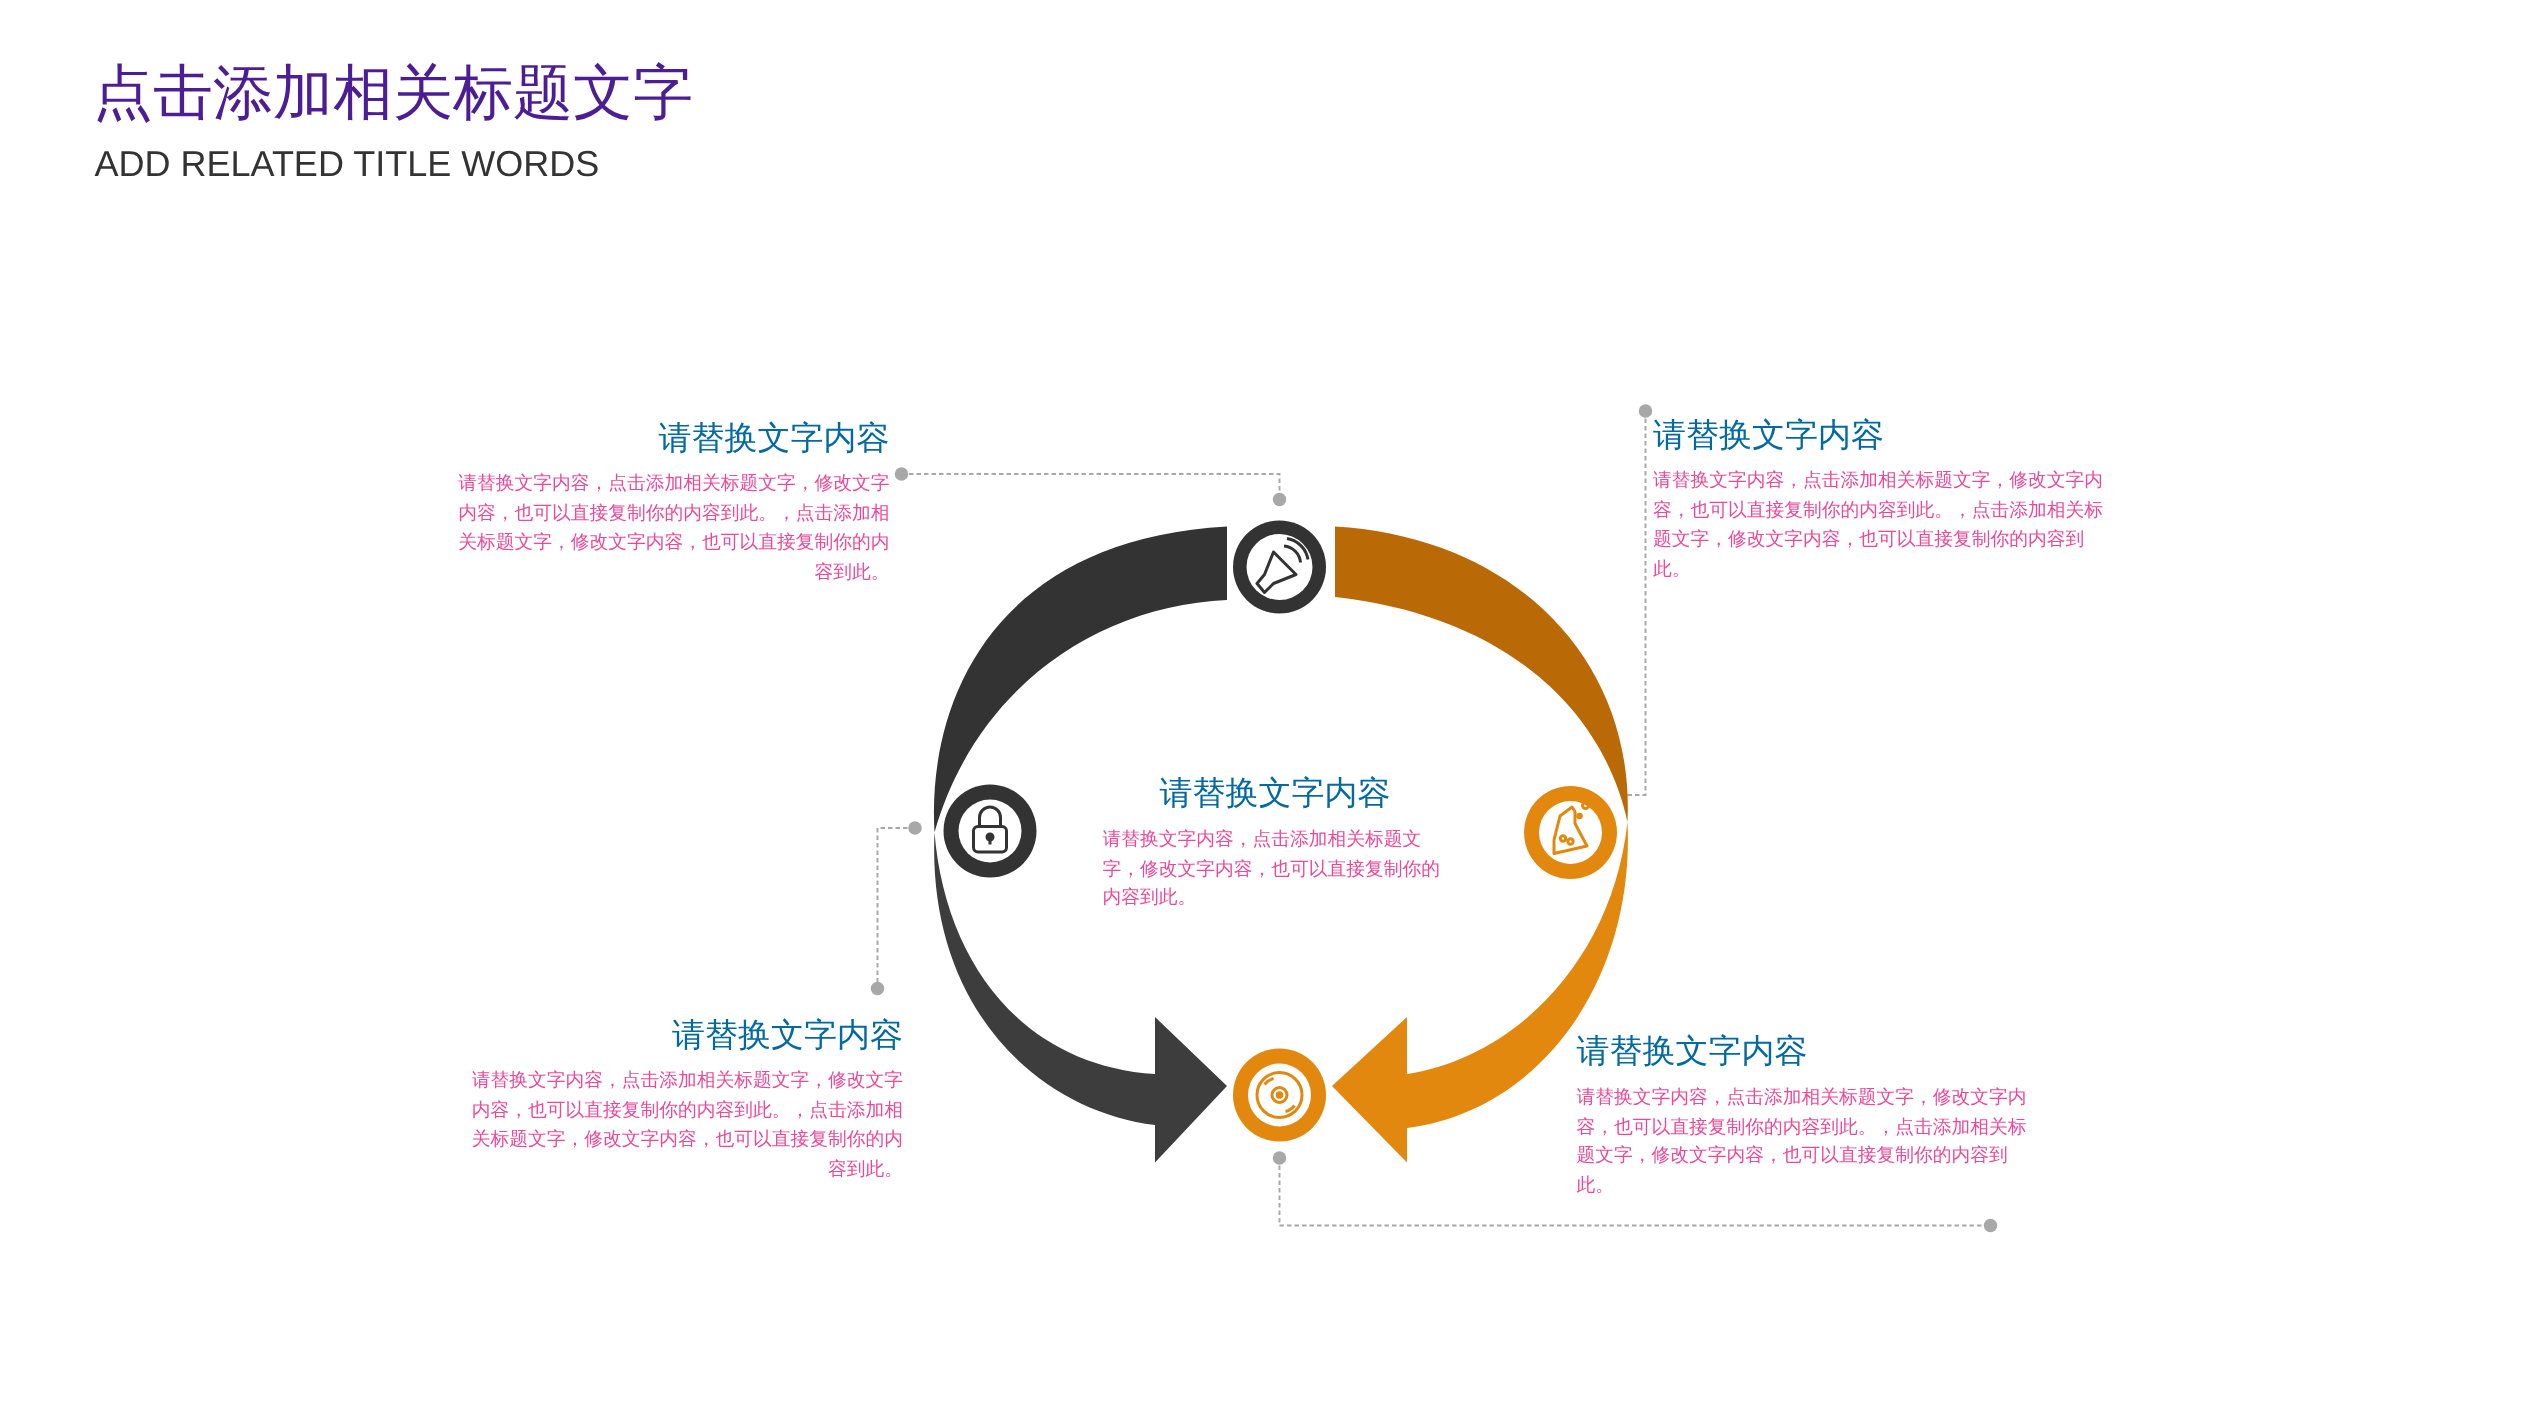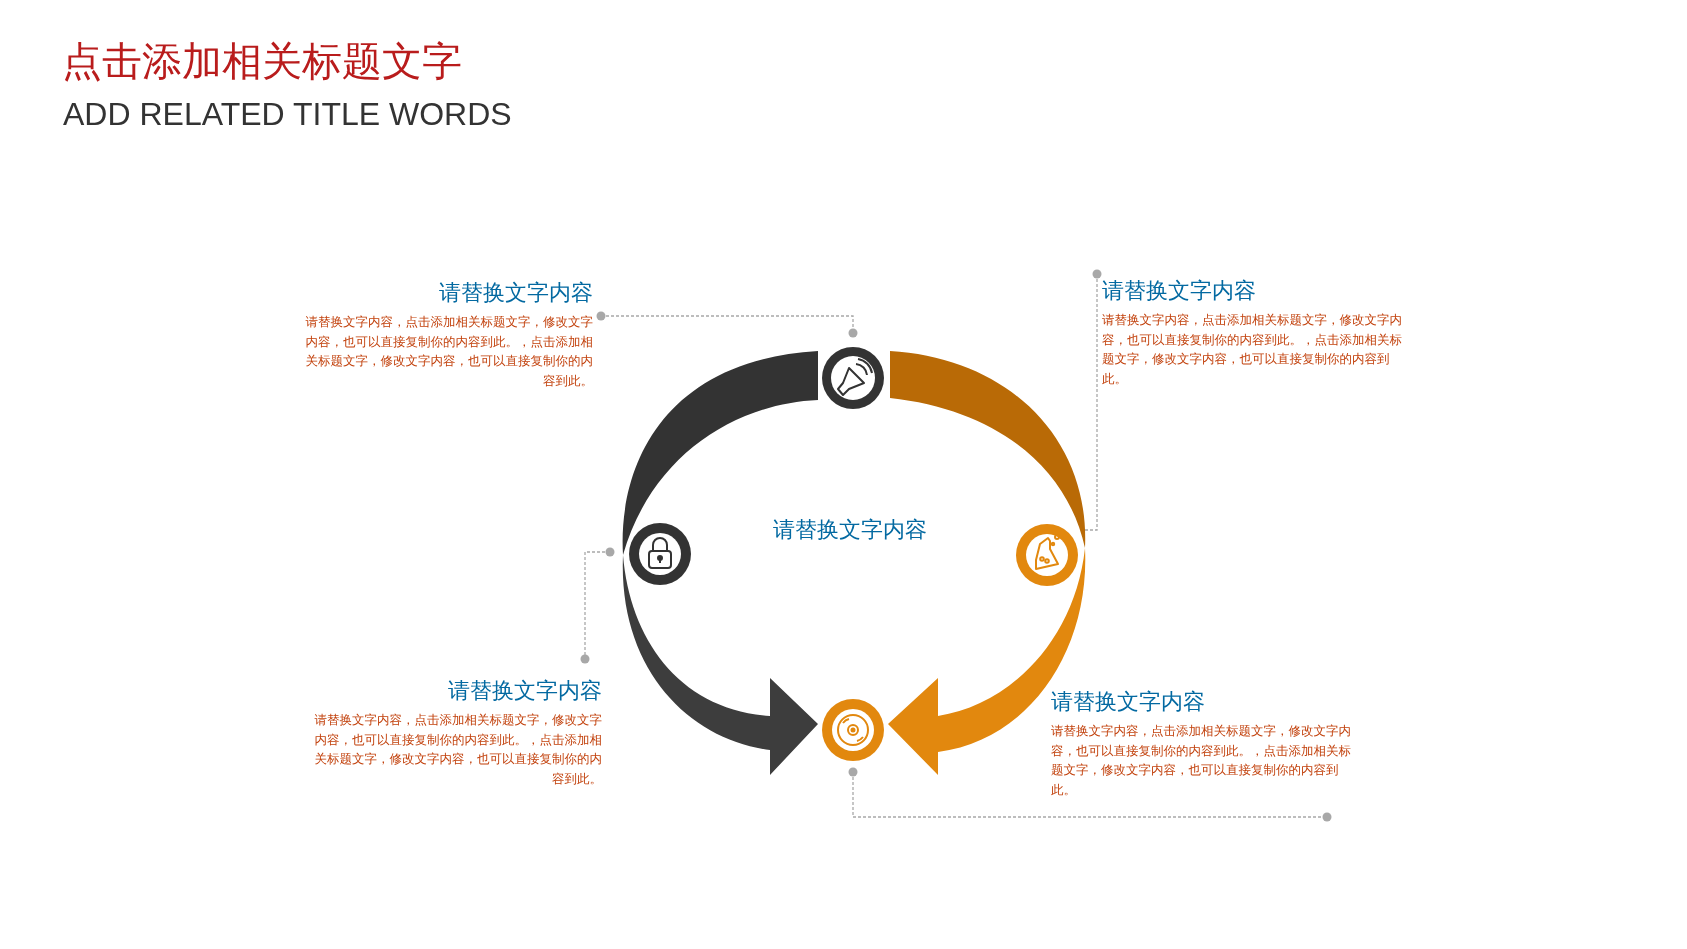--- a/index.html
+++ b/index.html
@@ -5,8 +5,8 @@
   html, body { margin: 0; padding: 0; background: #ffffff; }
   body { width: 1687px; height: 949px; position: relative; overflow: hidden;
          font-family: "DejaVu Sans", "Liberation Sans", sans-serif; }
-  .title-cn { position: absolute; left: 62px; top: 42px; font-size: 40px; color: #b91c1c;
-              letter-spacing: 0px; line-height: 1; white-space: nowrap; font-family: Liberation Serif, serif; }
+  .title-cn { position: absolute; left: 62px; top: 42px; font-size: 40px; color: #4c1d95;
+              letter-spacing: 0px; line-height: 1; white-space: nowrap; }
   .title-en { position: absolute; left: 63px; top: 98px; font-family: "Liberation Sans", sans-serif;
               font-size: 32px; color: #333333; line-height: 1; white-space: nowrap; }
   svg.diagram { position: absolute; left: 0; top: 0; }

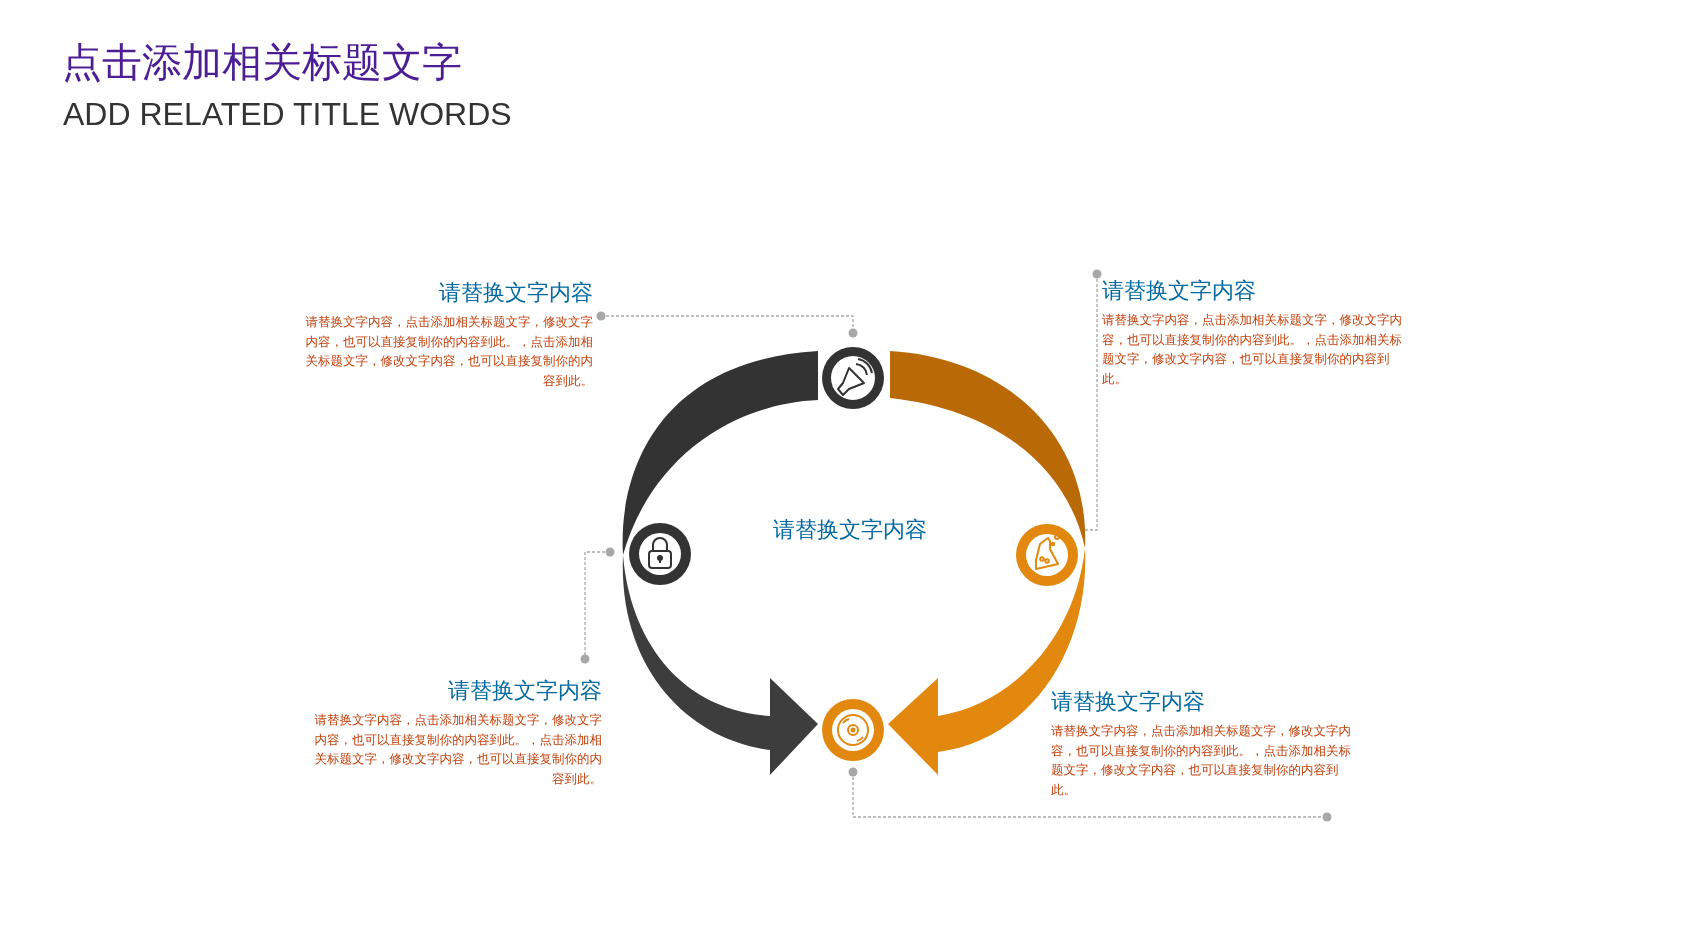--- a/index.html
+++ b/index.html
@@ -8,7 +8,7 @@
   .title-cn { position: absolute; left: 62px; top: 42px; font-size: 40px; color: #4c1d95;
               letter-spacing: 0px; line-height: 1; white-space: nowrap; }
   .title-en { position: absolute; left: 63px; top: 98px; font-family: "Liberation Sans", sans-serif;
-              font-size: 32px; color: #333333; line-height: 1; white-space: nowrap; }
+              font-size: 24px; color: #333333; line-height: 1; white-space: nowrap; }
   svg.diagram { position: absolute; left: 0; top: 0; }
   .block { position: absolute; color: #8c8c8c; }
   .block .head { font-size: 22px; color: #0369a1; line-height: 1.2; white-space: nowrap; }

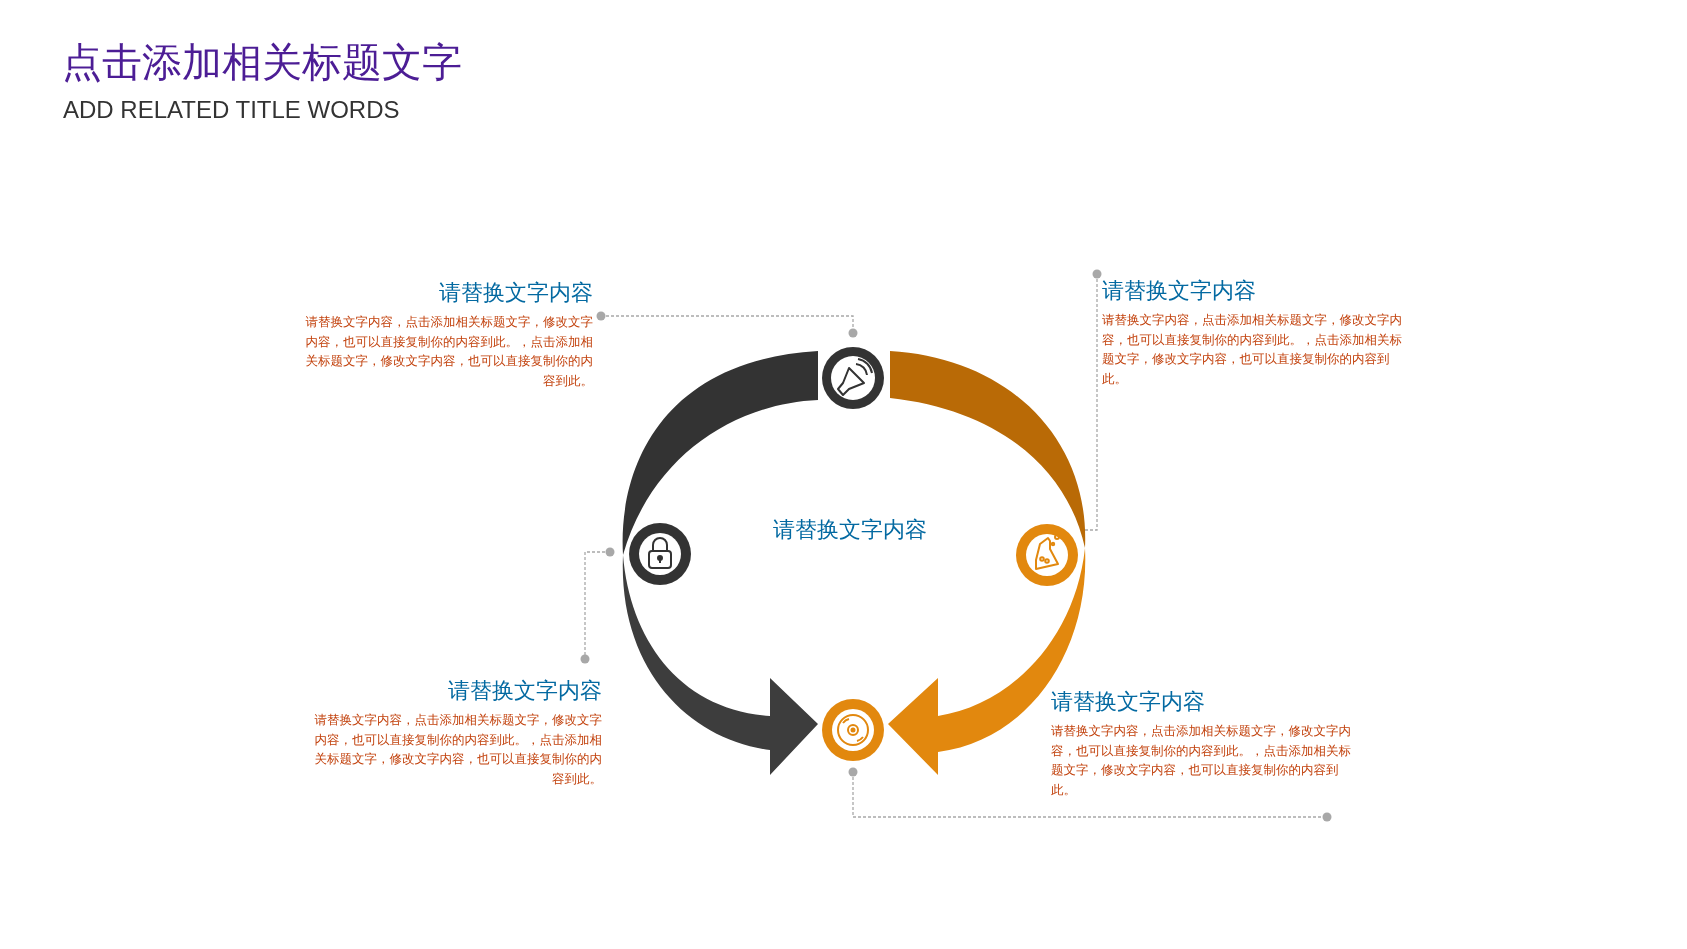--- a/index.html
+++ b/index.html
@@ -12,7 +12,7 @@
   svg.diagram { position: absolute; left: 0; top: 0; }
   .block { position: absolute; color: #8c8c8c; }
   .block .head { font-size: 22px; color: #0369a1; line-height: 1.2; white-space: nowrap; }
-  .block .body { font-size: 12.5px; color: #c2410c; line-height: 19.5px; margin-top: 6px; }
+  .block .body { font-size: 12.5px; color: #ec4899; line-height: 19.5px; margin-top: 6px; }
   .right-align { text-align: right; }
   .center-align { text-align: left; }
 </style>

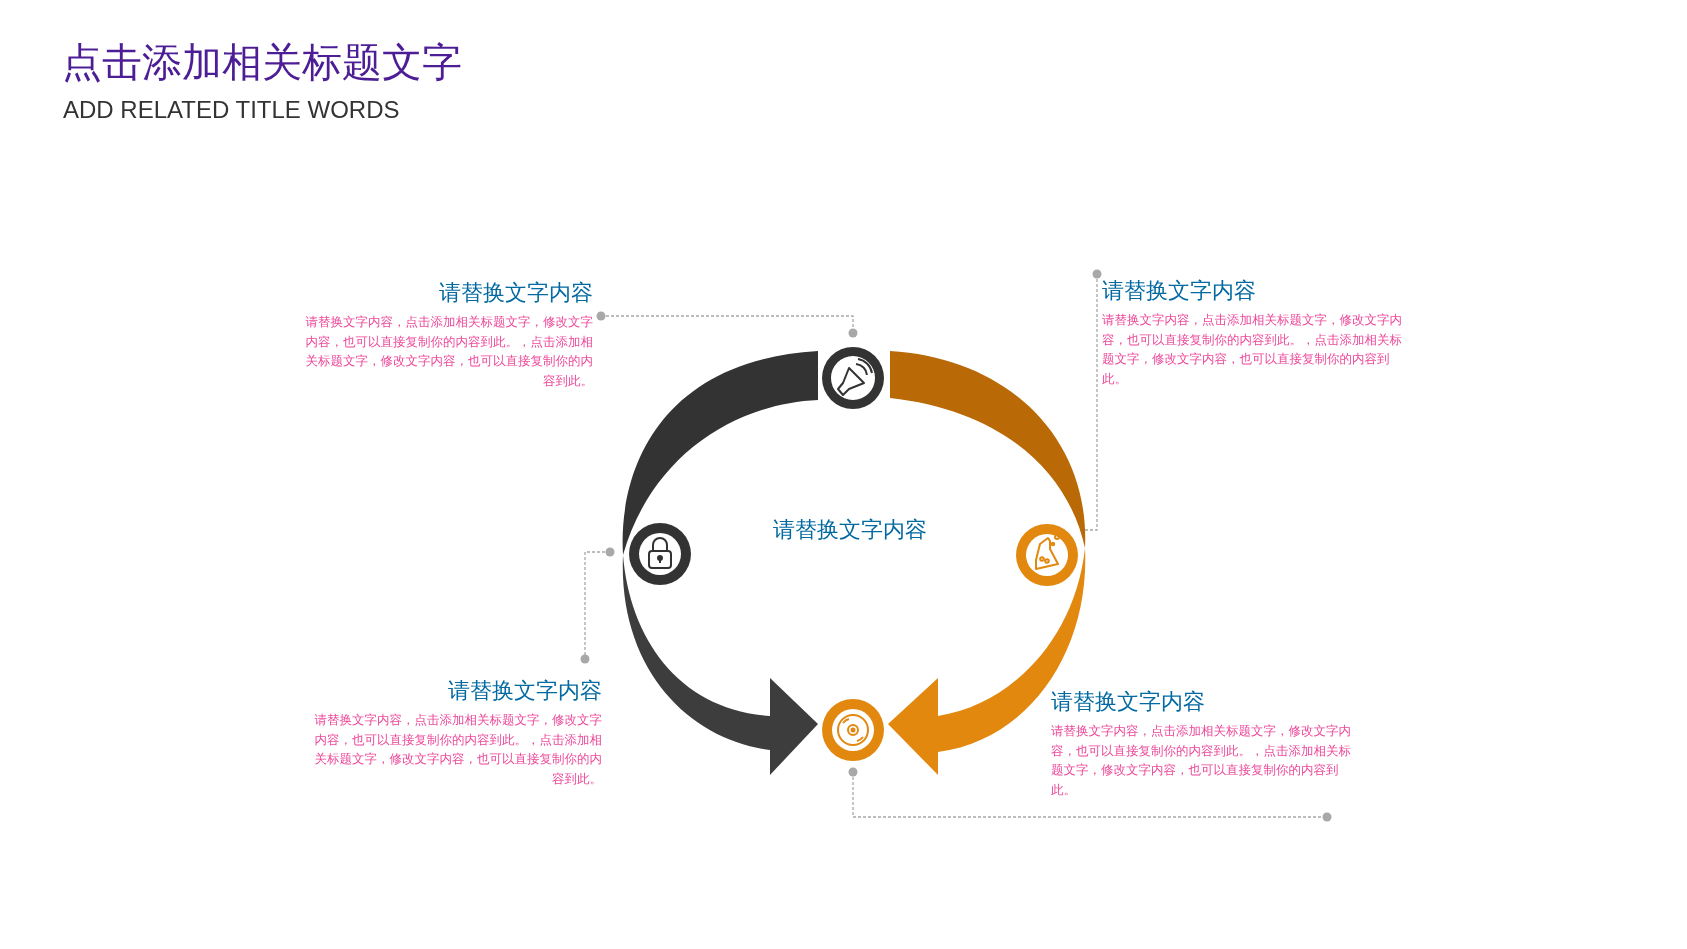--- a/index.html
+++ b/index.html
@@ -106,6 +106,7 @@
 
 <div class="block center-align" style="left:735px; top:517px; width:230px;">
   <div class="head" style="text-align:center;">请替换文字内容</div>
+  <div class="body">请替换文字内容，点击添加相关标题文字，修改文字内容，也可以直接复制你的内容到此。</div>
 </div>
 
 <div class="block right-align" style="left:310px; top:678px; width:292px;">

